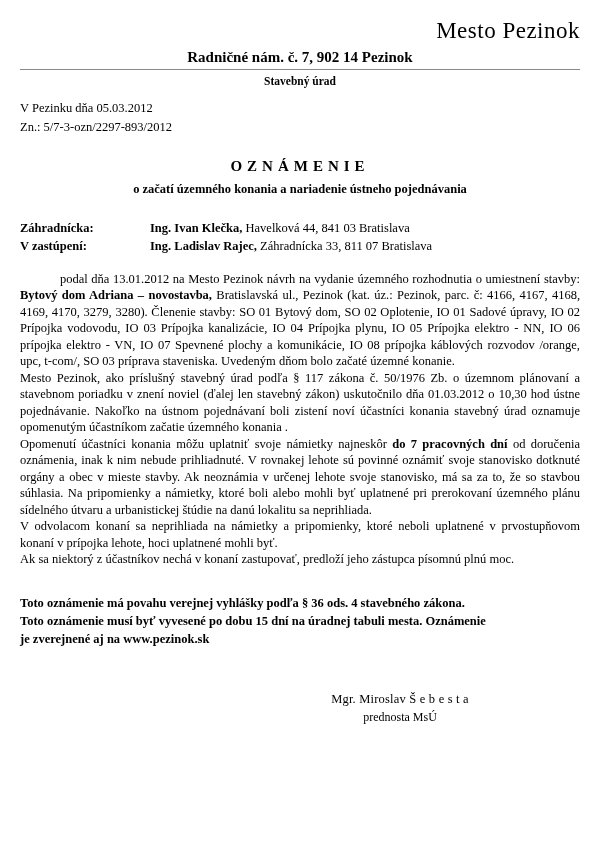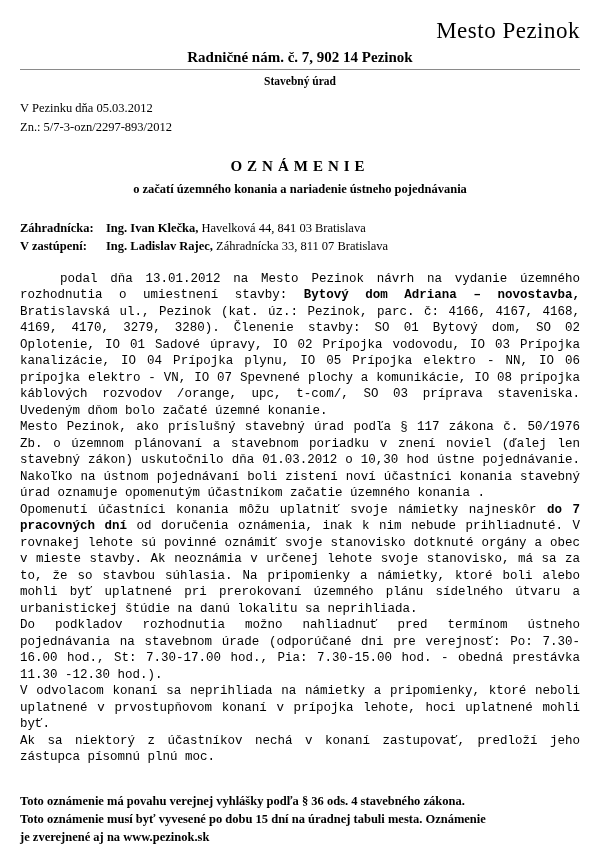--- a/index.html
+++ b/index.html
@@ -91,6 +91,7 @@
   }
   .party-name {
     font-weight: bold;
+    margin-left: 44px;
   }
 
   

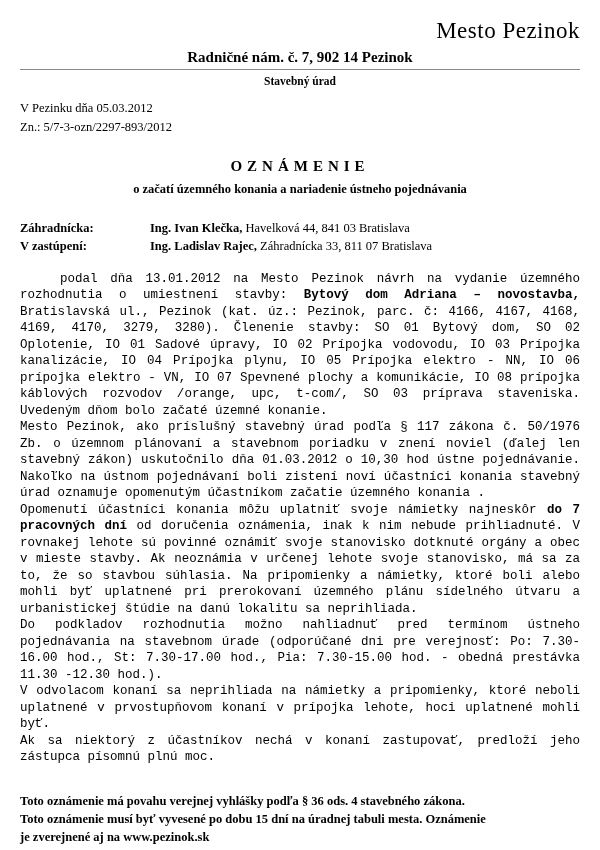--- a/index.html
+++ b/index.html
@@ -95,7 +95,7 @@
   }
 
   
-  .body-block { margin-top: 16px; font-family: Liberation Mono, monospace; }
+  .body-block { margin-top: 16px; }
   p.para {
     font-size: 12.5px;
     line-height: 1.32;

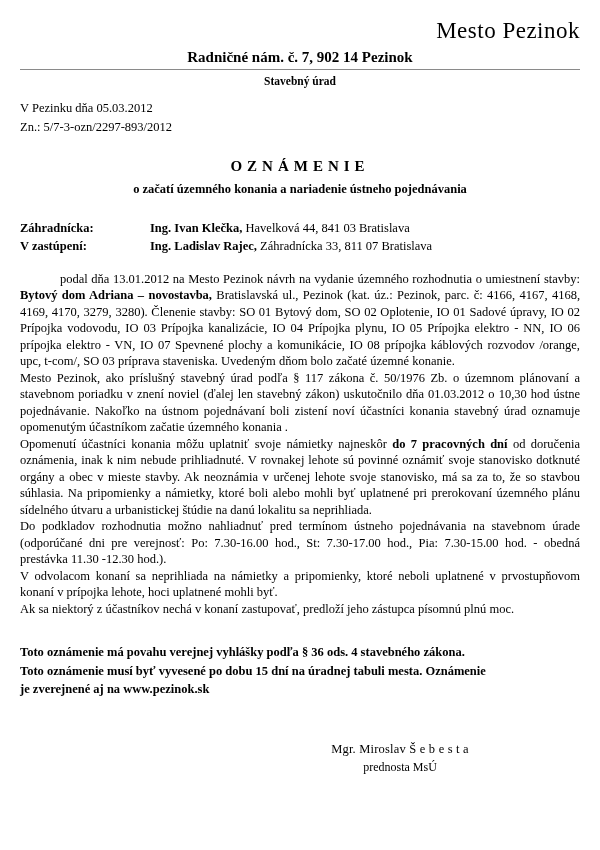--- a/index.html
+++ b/index.html
@@ -172,7 +172,6 @@
 
     <p class="para para-gap"><span>Opomenutí účastníci konania môžu uplatniť svoje námietky najneskôr </span><span class="bold">do 7 pracovných dní</span><span> od doručenia oznámenia, inak k nim nebude prihliadnuté. V rovnakej lehote sú povinné oznámiť svoje stanovisko dotknuté orgány a obec v mieste stavby. Ak neoznámia v určenej lehote svoje stanovisko, má sa za to,  že so stavbou súhlasia. Na pripomienky a námietky, ktoré boli alebo mohli byť uplatnené pri prerokovaní územného plánu sídelného útvaru a urbanistickej štúdie na danú lokalitu sa neprihliada.</span></p>
 
-    <p class="para">Do podkladov rozhodnutia možno nahliadnuť pred termínom ústneho pojednávania na stavebnom úrade (odporúčané dni pre verejnosť: Po: 7.30-16.00 hod., St: 7.30-17.00 hod., Pia: 7.30-15.00 hod. - obedná prestávka 11.30 -12.30 hod.).</p>
 
     <p class="para">V odvolacom konaní sa neprihliada na námietky a pripomienky, ktoré neboli uplatnené v prvostupňovom konaní v prípojka lehote, hoci uplatnené mohli byť.</p>
 

